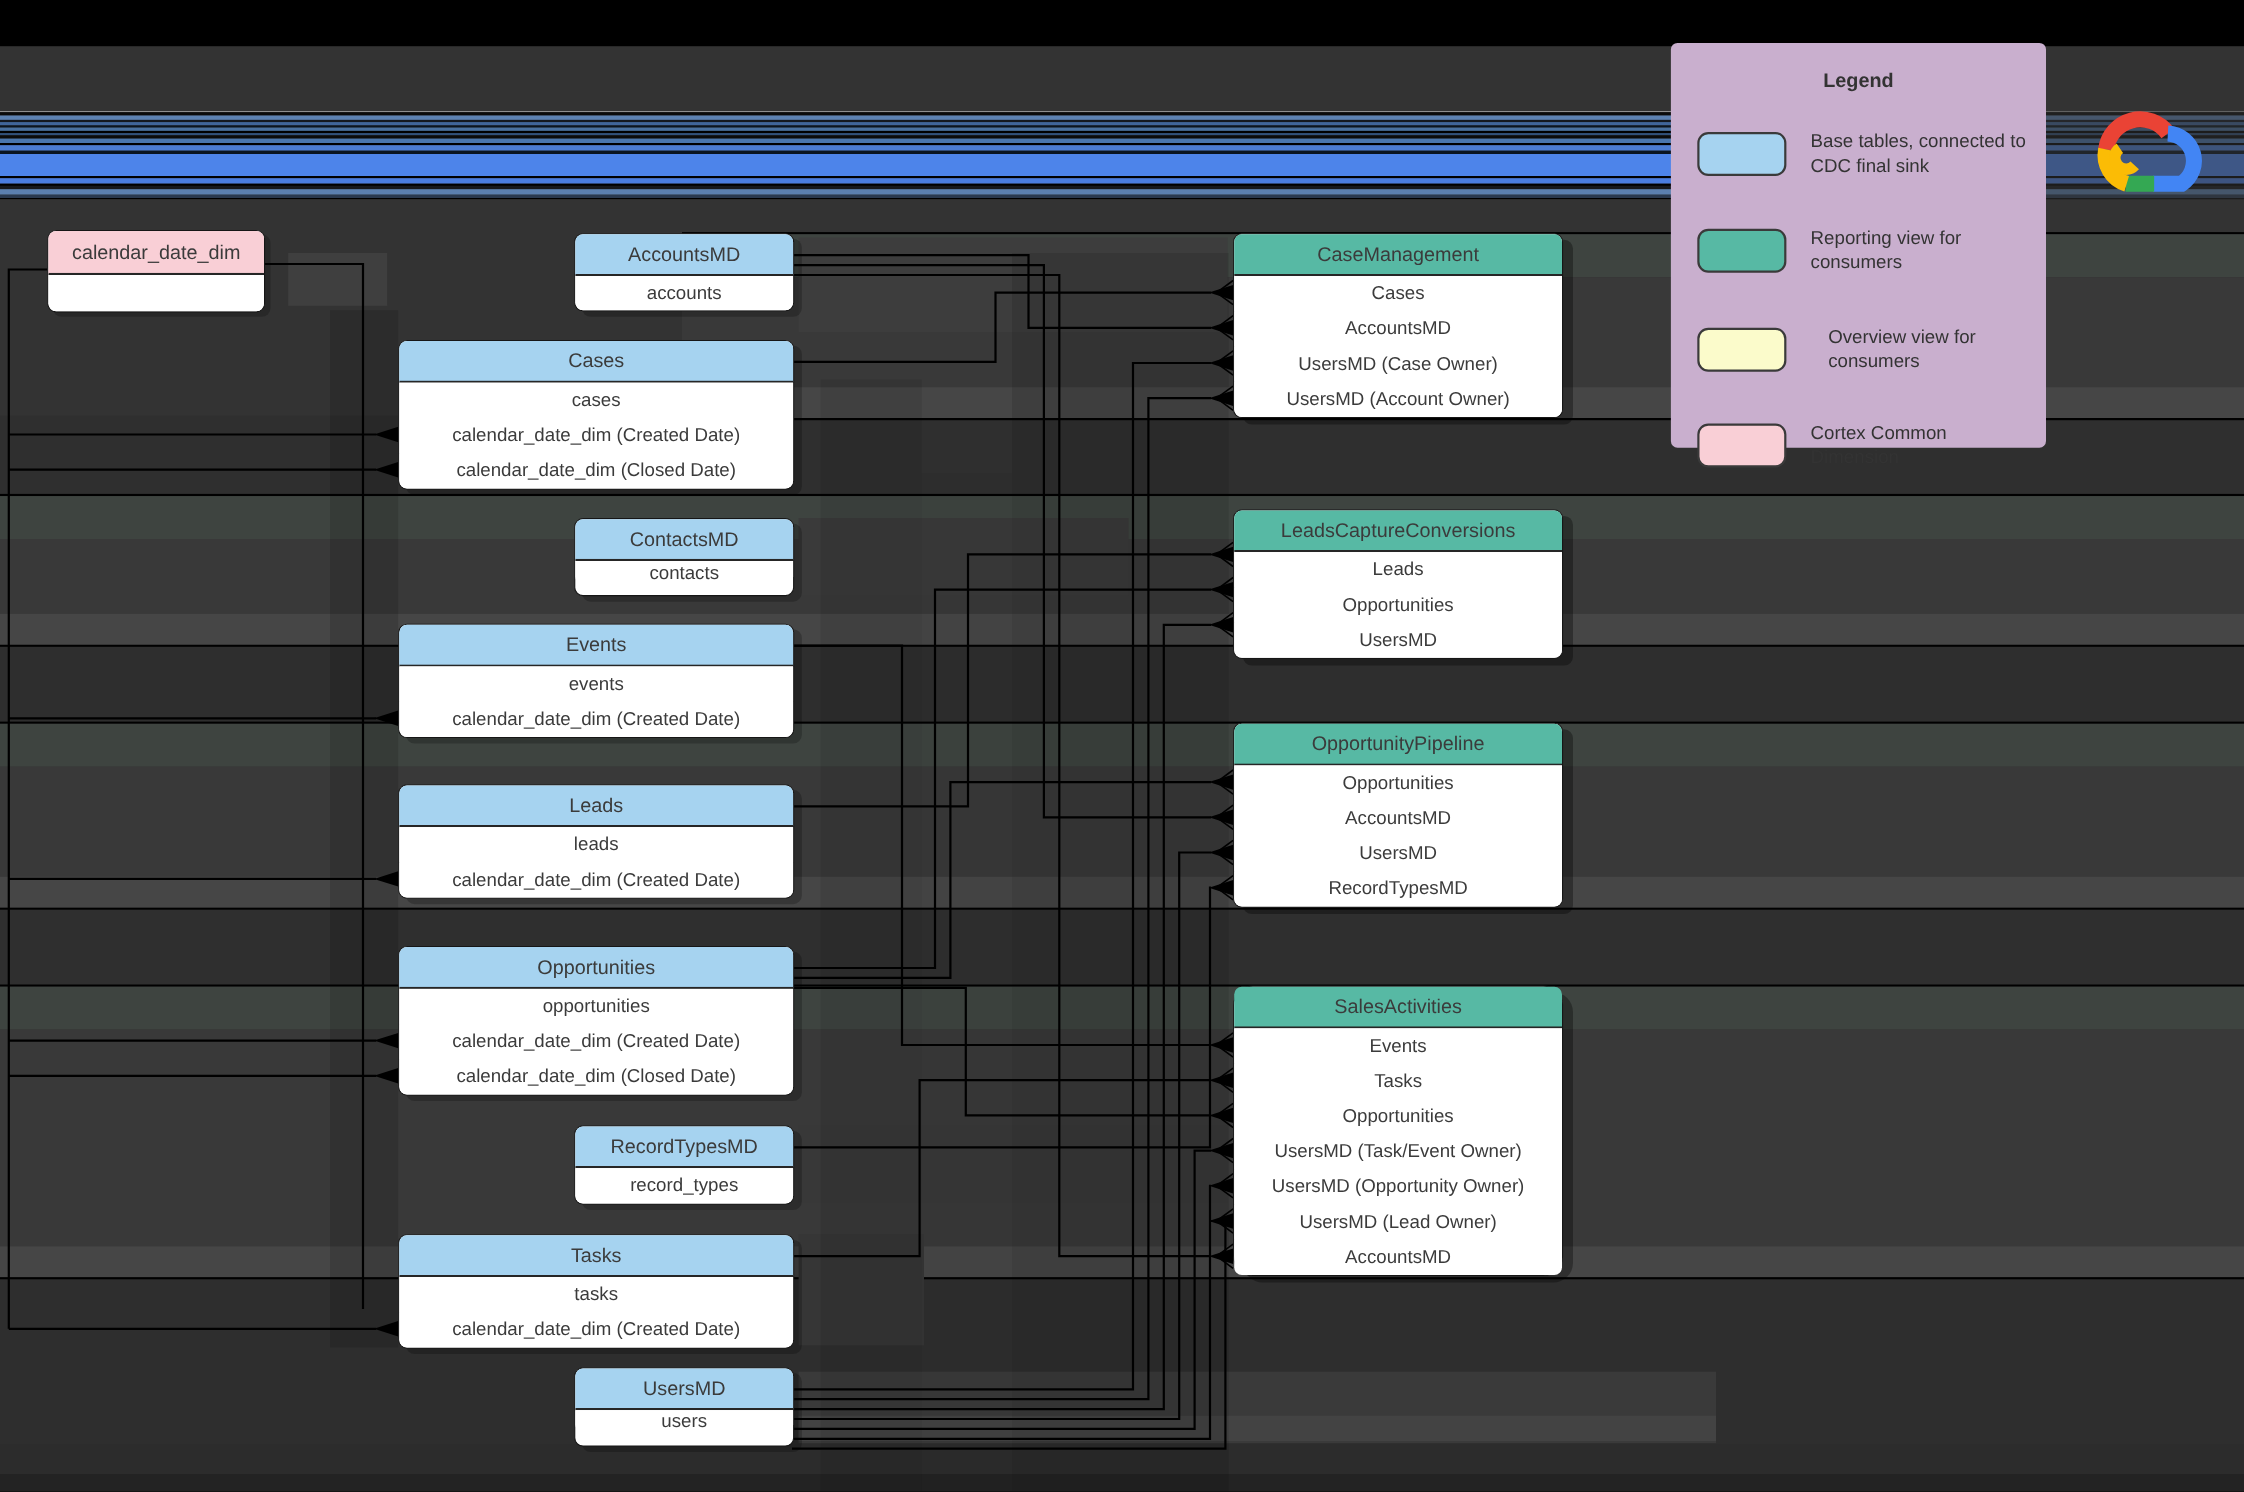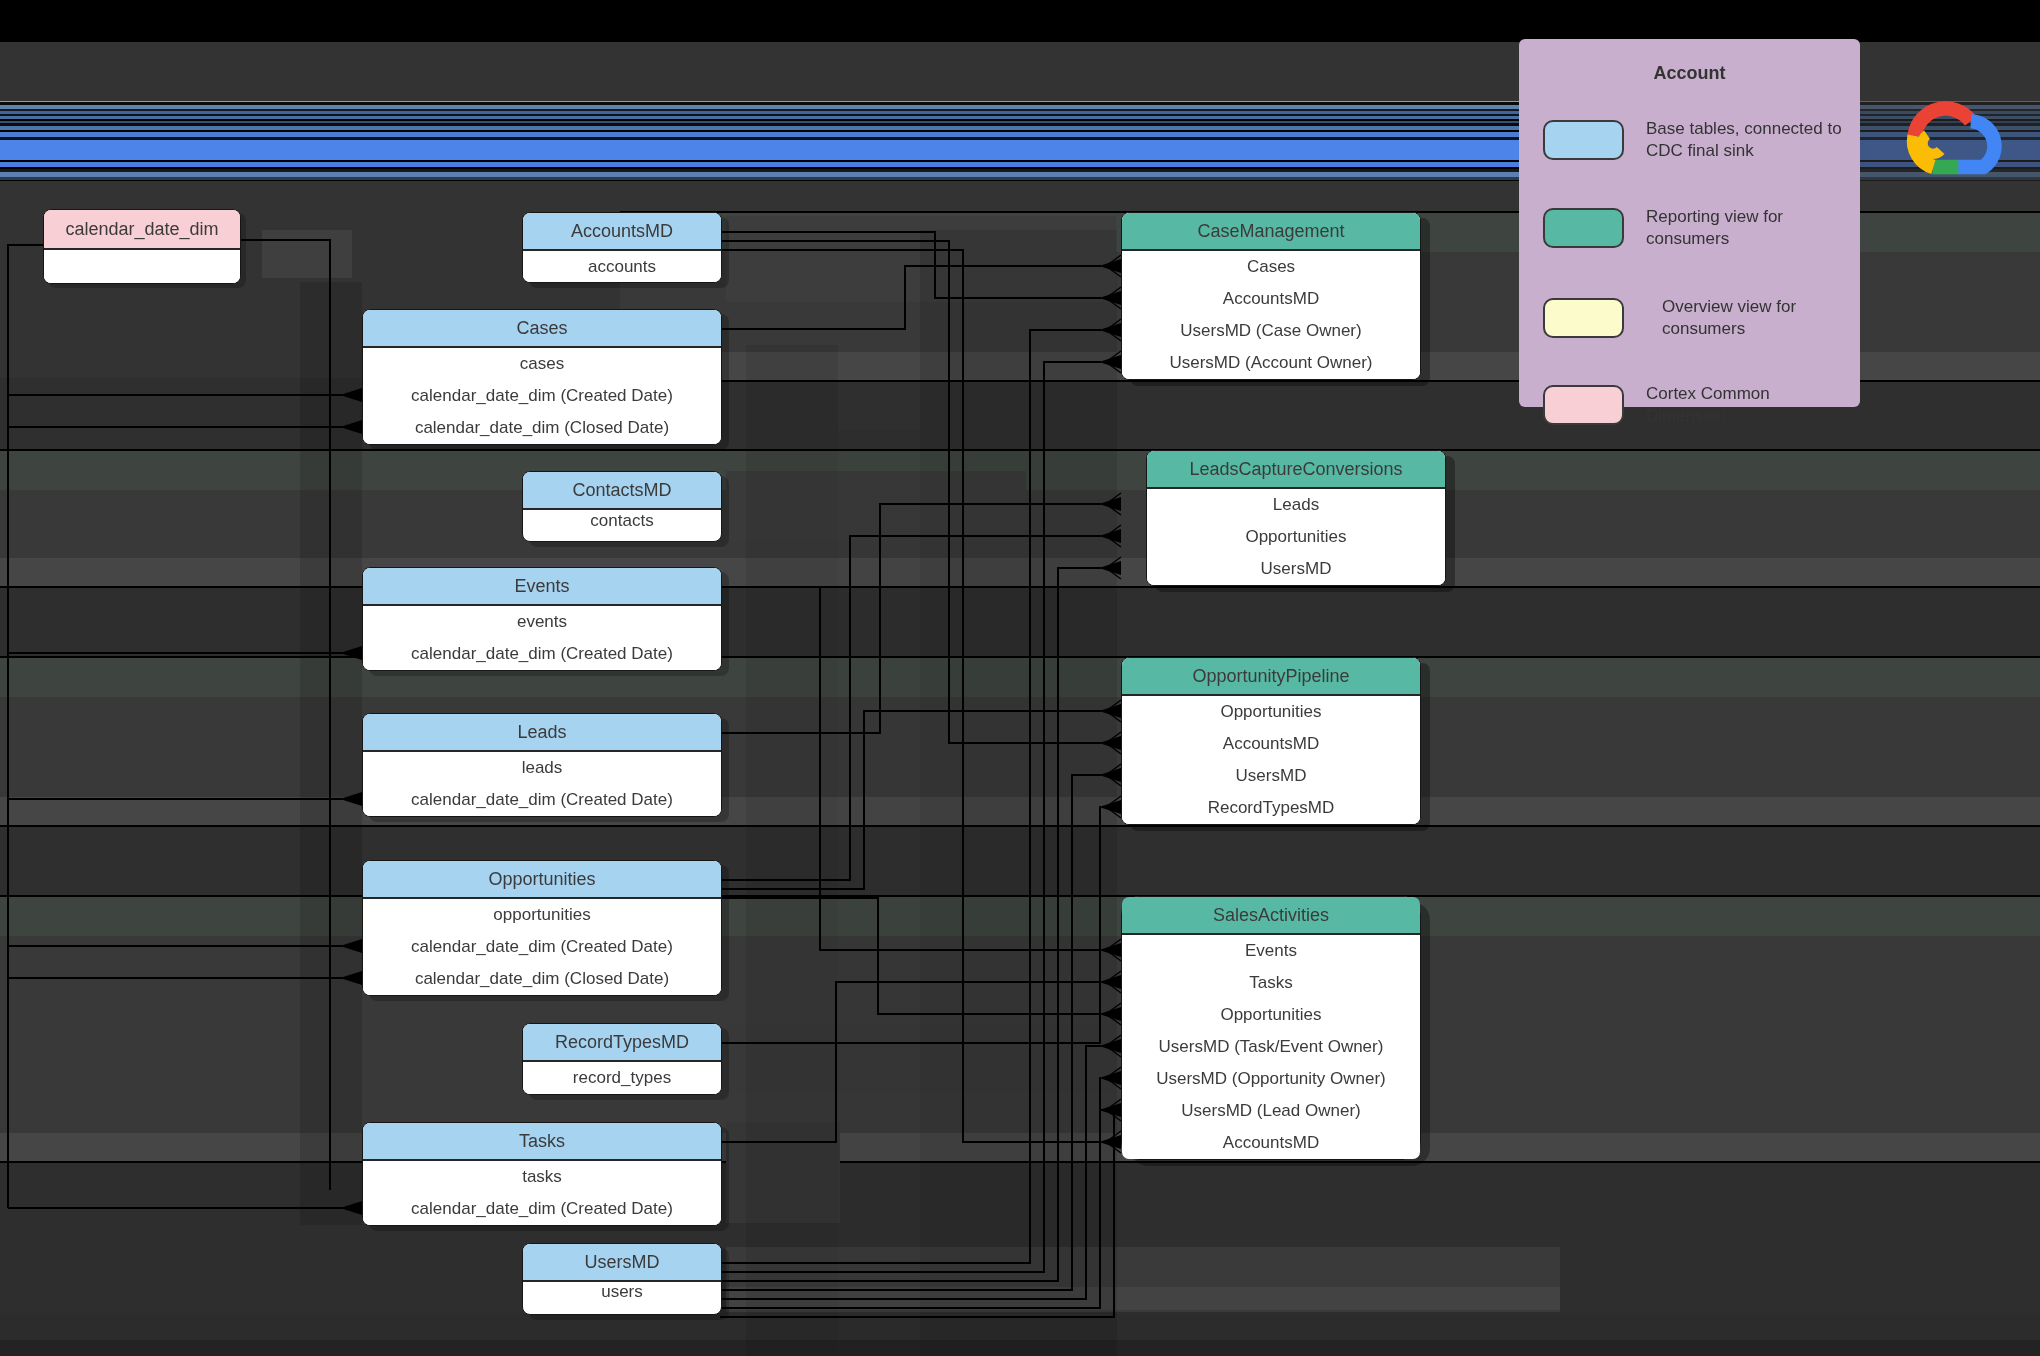--- a/index.html
+++ b/index.html
@@ -266,7 +266,7 @@
     </div>
 
   <div id="legend">
-    <div class="ltitle">Account</div>
+    <div class="ltitle">Legend</div>
     <div class="litem li-0">
       <div class="sw" style="background: rgb(166, 211, 240);"></div>
       <div class="lbl">Base tables, connected to CDC final sink</div>

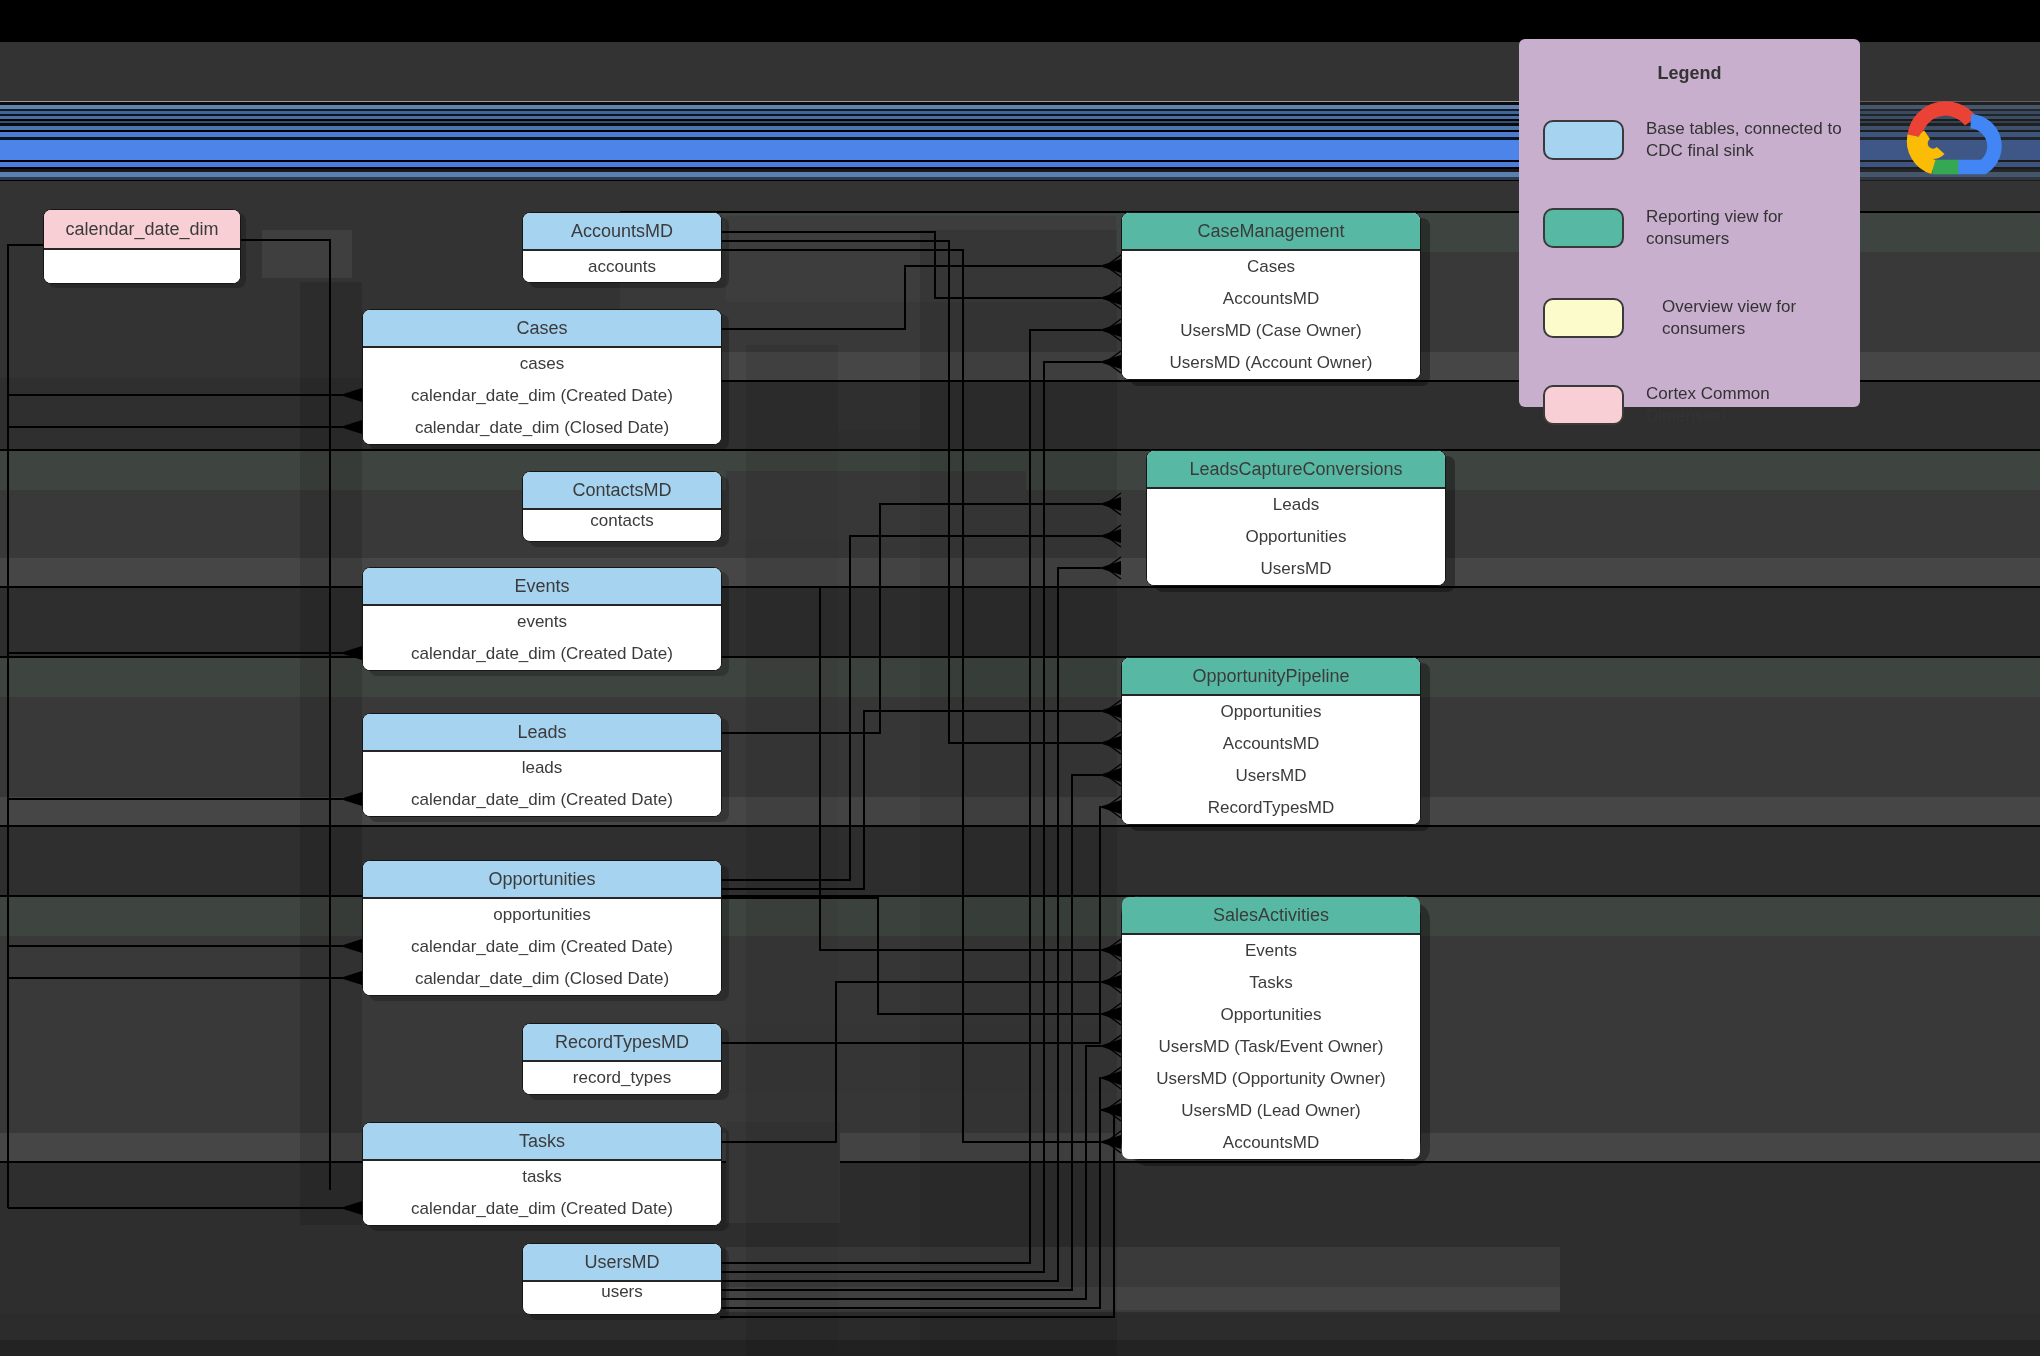--- a/index.html
+++ b/index.html
@@ -240,7 +240,7 @@
         <div class="row" style="height: 32px;">UsersMD (Case Owner)</div>
         <div class="row" style="height: 32px;">UsersMD (Account Owner)</div>
       </div>
-      <div class="tbl k-view" style="left: 1121px; top: 450px; width: 298px; height: 134px; margin-left: 25px;">
+      <div class="tbl k-view" style="left: 1121px; top: 463px; width: 298px; height: 134px;">
         <div class="hdr" style="height: 36px;">LeadsCaptureConversions</div>
         <div class="row" style="height: 32px;">Leads</div>
         <div class="row" style="height: 32px;">Opportunities</div>

